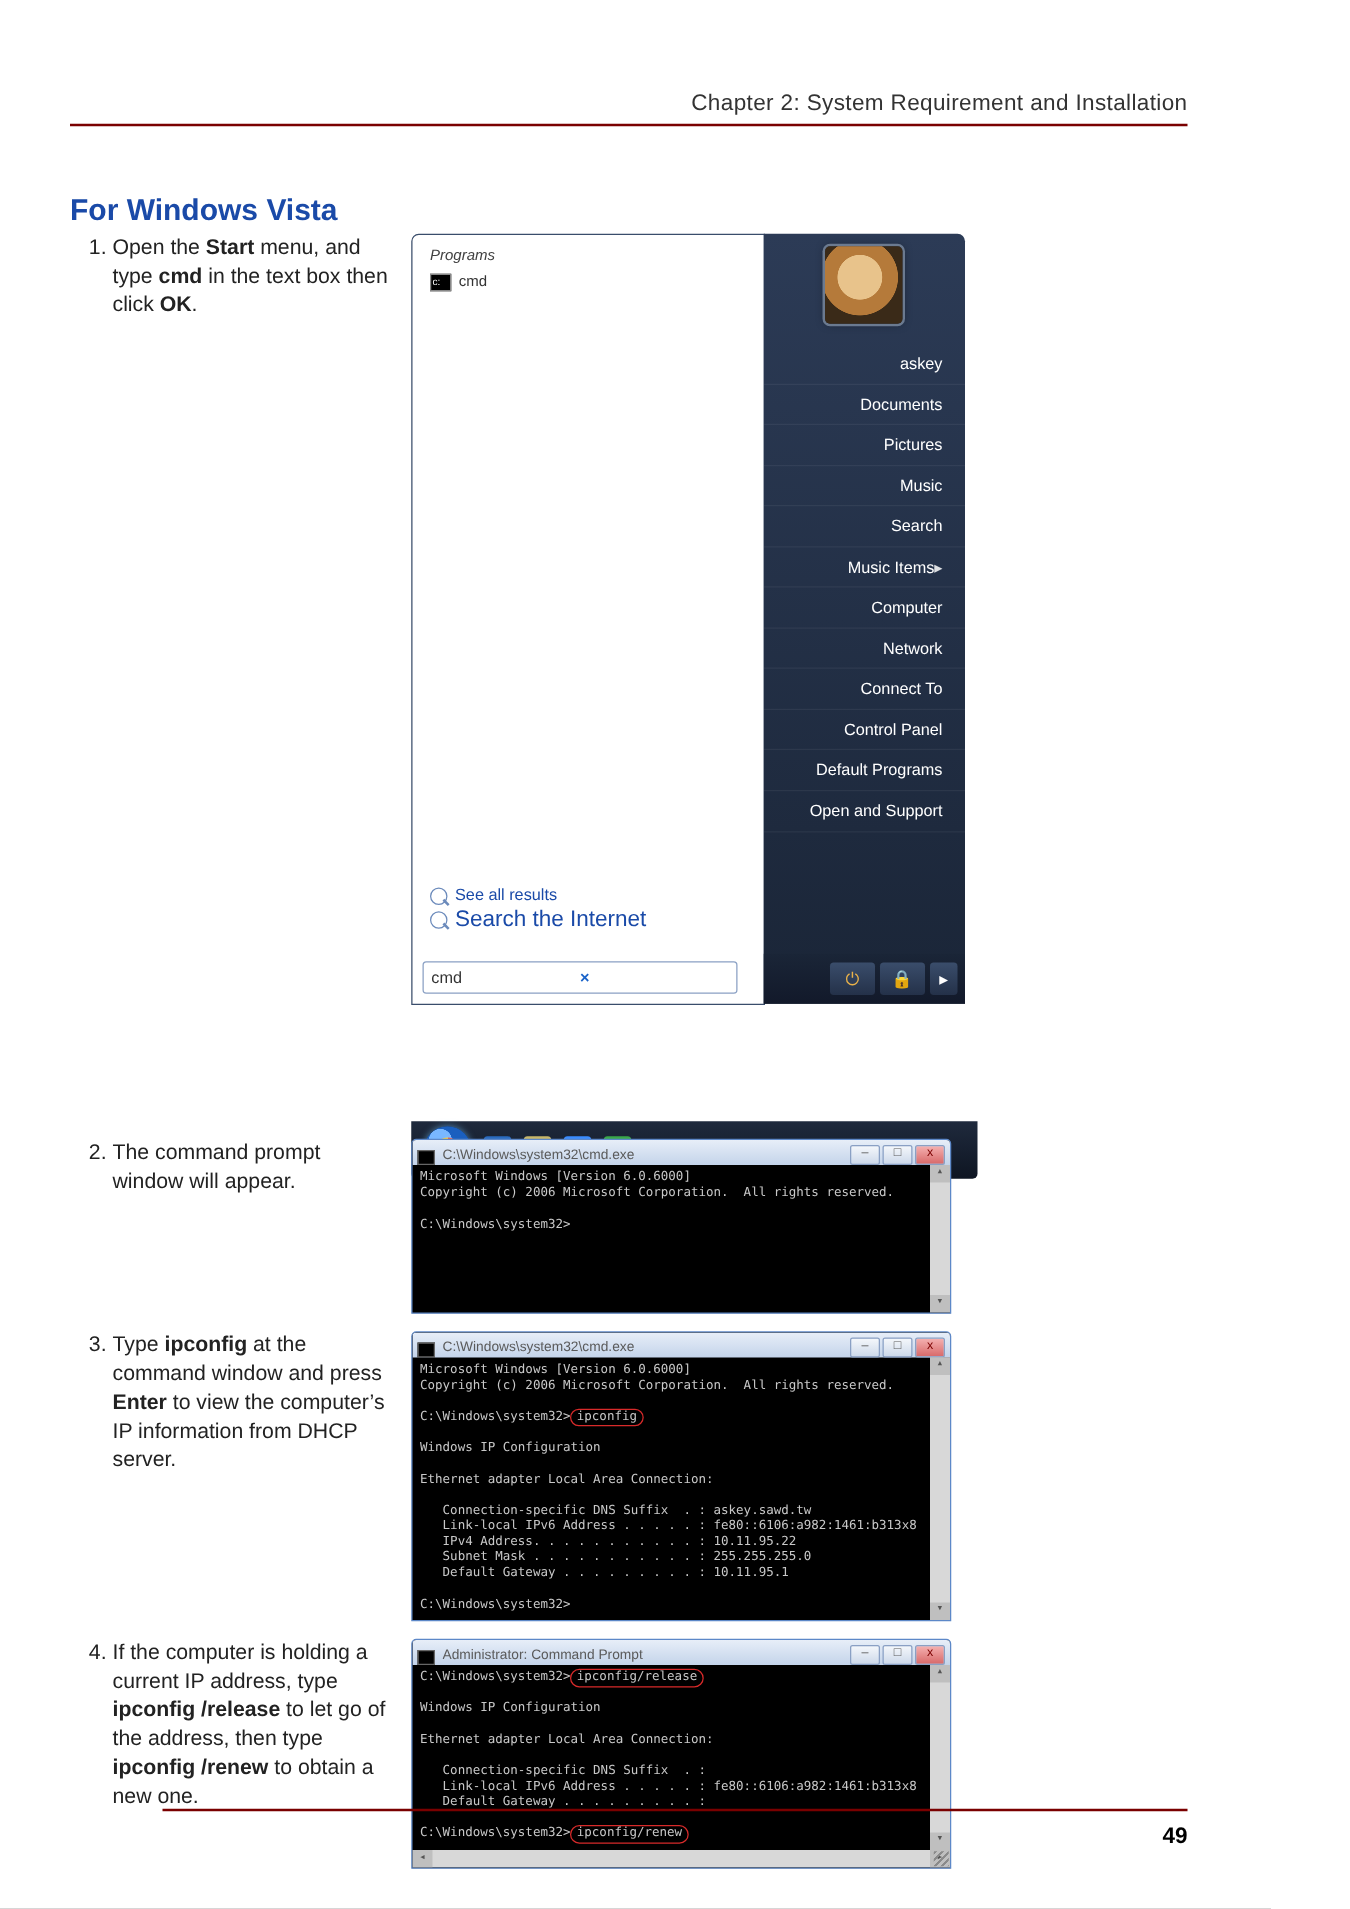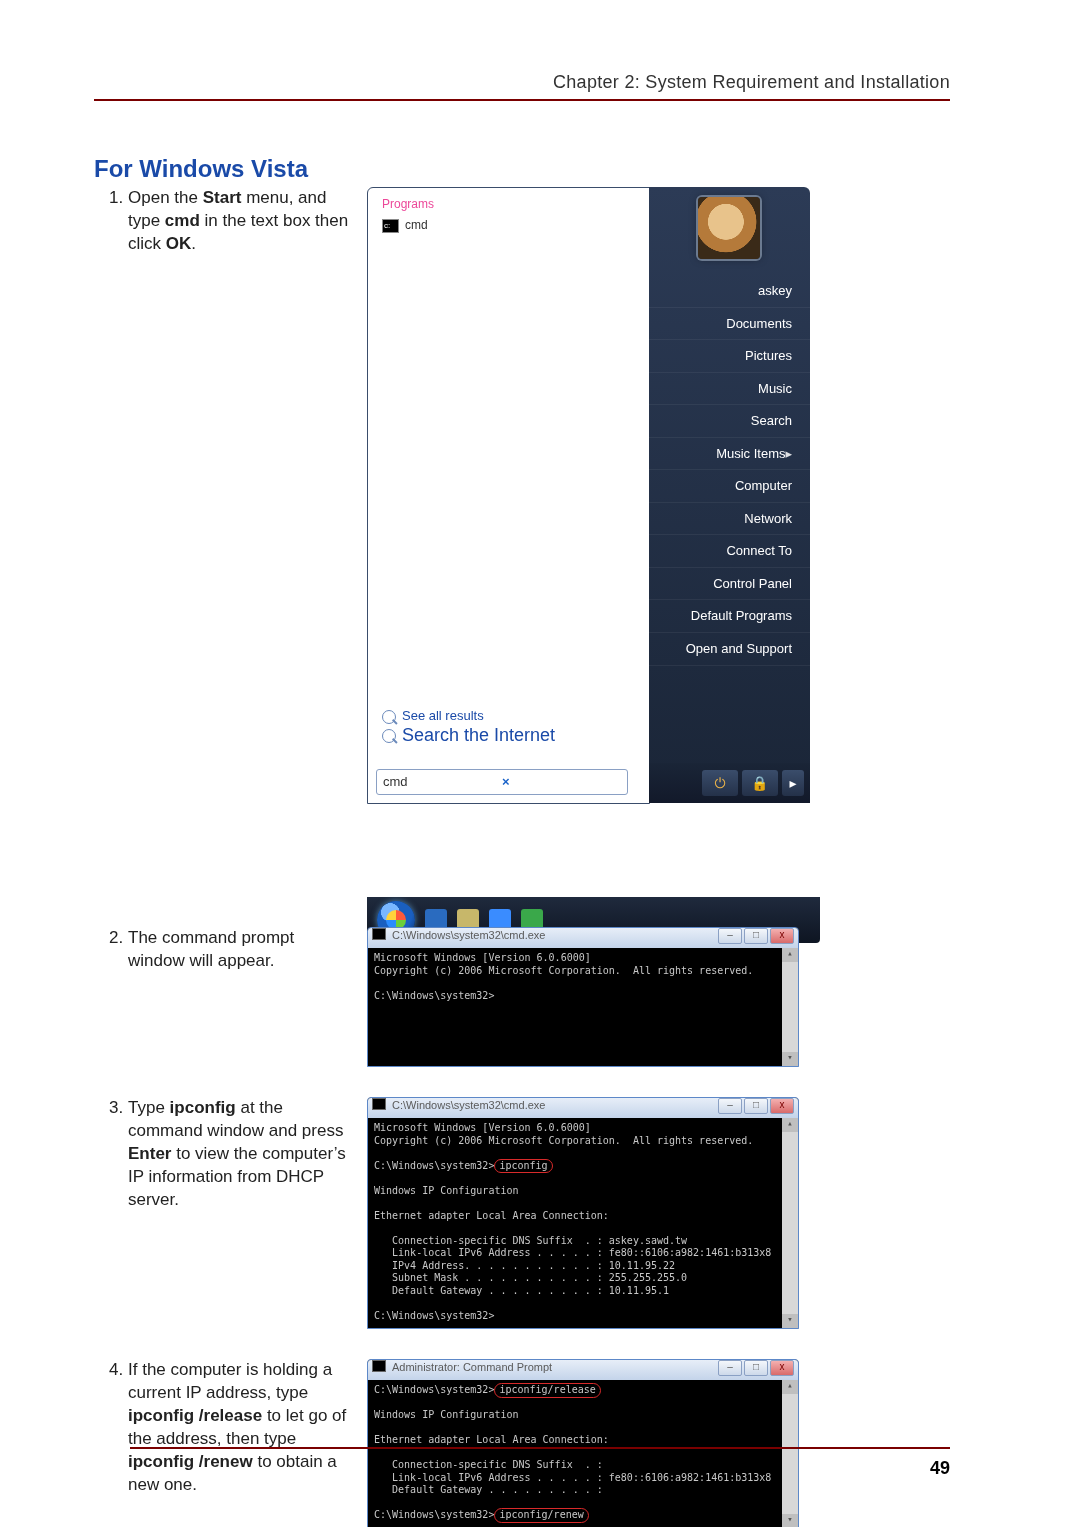--- a/index.html
+++ b/index.html
@@ -3,7 +3,7 @@
 <meta charset="utf-8">
 <style>
   html,body{margin:0;padding:0;background:#9a9a9a;font-family:Arial,Helvetica,sans-serif;}
-  .page{width:1080px;height:1527px;margin:0 auto;background:#fff;position:relative;box-sizing:border-box;padding:72px 130px 60px 94px;}
+  .page{width:1080px;height:1527px;margin:0 auto;background:#fff;position:relative;box-sizing:border-box;padding:72px 130px 60px 56px;}
   .running-head{font-size:18px;color:#333;text-align:right;letter-spacing:.3px;}
   .hr{height:2px;background:#7a0000;margin:6px 0 54px 0;}
   .section-title{color:#1a4aa8;font-size:24px;font-weight:bold;margin:0 0 4px 0;}

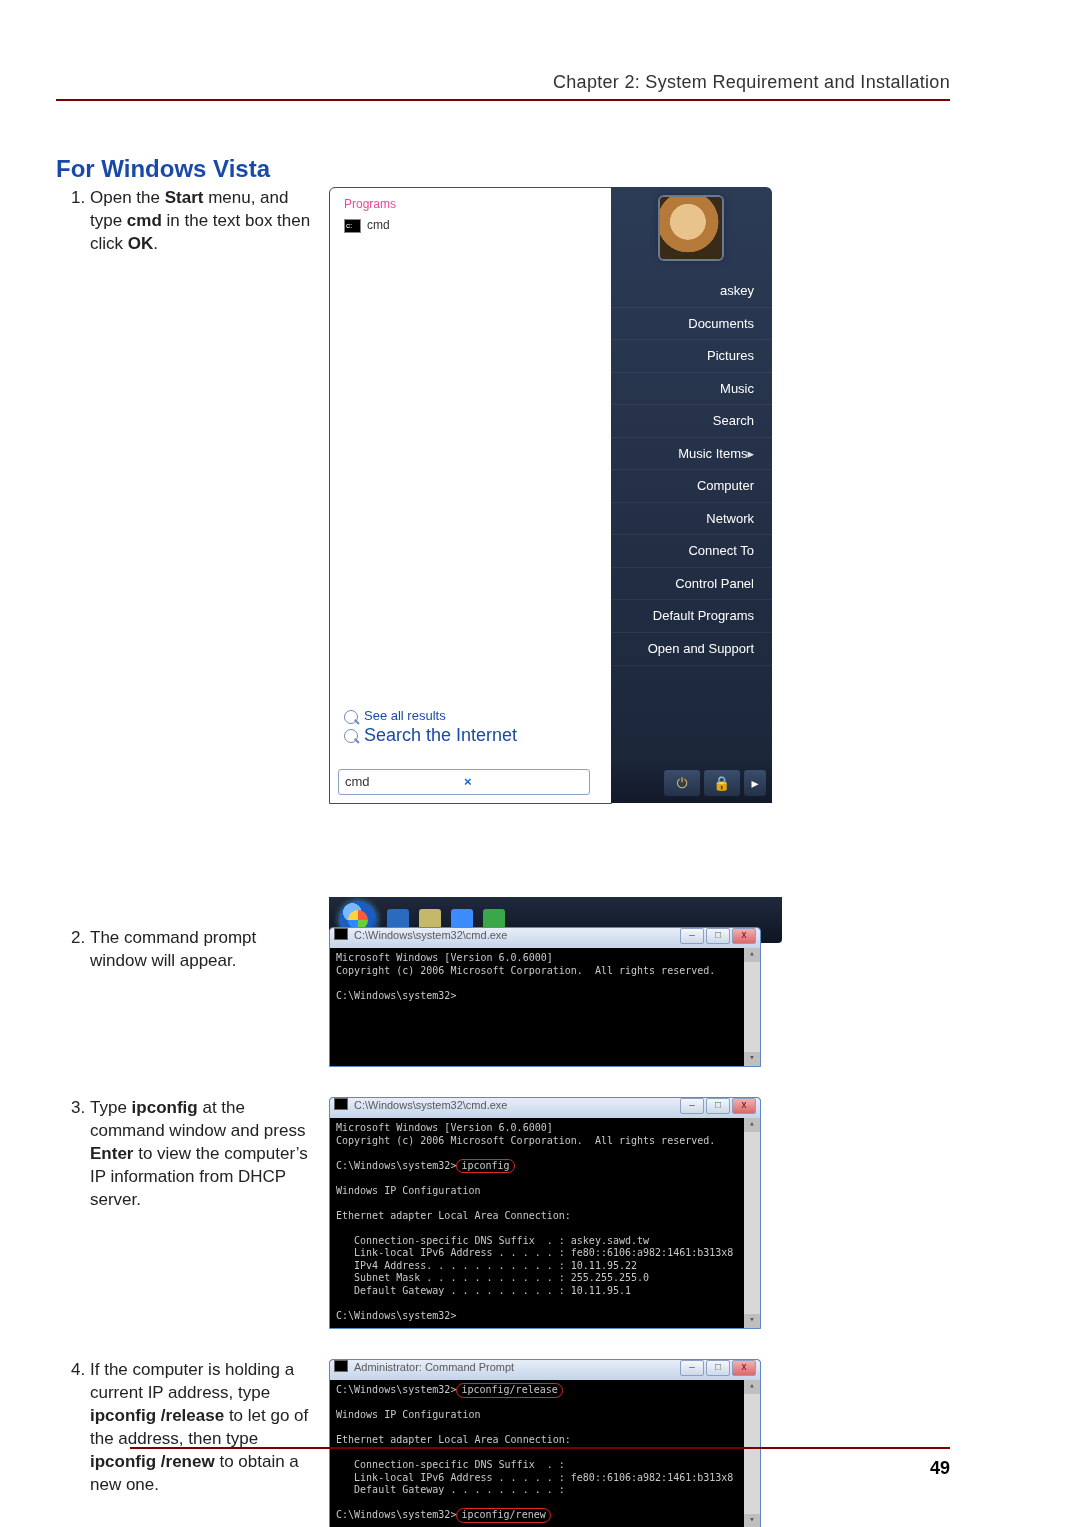--- a/index.html
+++ b/index.html
@@ -9,7 +9,7 @@
   .section-title{color:#1a4aa8;font-size:24px;font-weight:bold;margin:0 0 4px 0;}
   .body{font-size:17px;color:#222;line-height:1.35;}
   ol.steps{list-style:decimal;margin:0 0 0 34px;padding:0;}
-  ol.steps>li{margin:0 0 30px 0;padding:0;position:relative;}
+  ol.steps>li{margin:0 0 14px 0;padding:0;position:relative;}
   .step-row{display:flex;gap:14px;align-items:flex-start;}
   .step-text{flex:0 0 225px;}
   .figure-cell{flex:1 1 auto;}

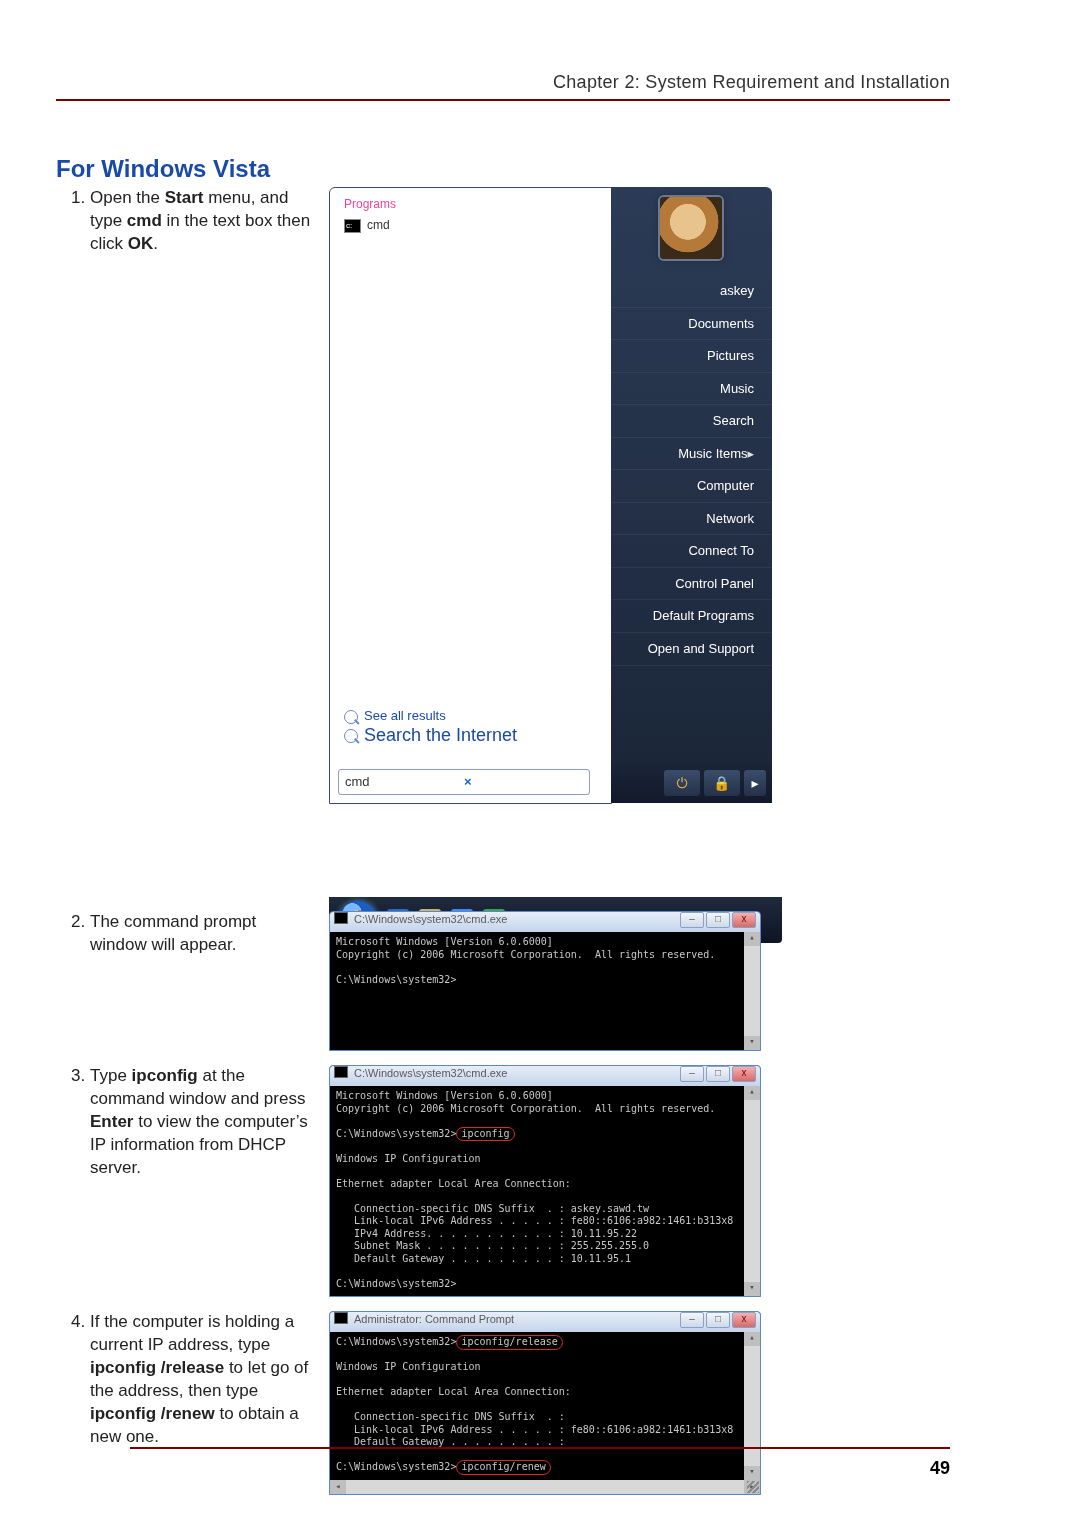--- a/index.html
+++ b/index.html
@@ -24,7 +24,7 @@
   .vista .avatar{position:absolute;right:50px;top:10px;width:62px;height:62px;border-radius:4px;background:radial-gradient(circle at 45% 40%,#e8c38b 0 35%,#b57a3a 36% 60%,#3a2a18 61% 100%);box-shadow:0 0 0 2px #6b7a90, 0 0 8px rgba(0,0,0,.4);}
   .vista .right a{display:block;color:#fff;text-decoration:none;padding:7px 18px 7px 20px;font-size:13px;border-bottom:1px solid rgba(255,255,255,.06);text-align:right;}
   .vista .right a.hasArrow::after{content:"▸";float:right;opacity:.85;}
-  .vista .group-hdr{color:#ec4899;font-size:12px;padding:8px 0 2px 14px;}
+  .vista .group-hdr{color:#404040;font-style:italic;font-size:12px;padding:8px 0 2px 14px;}
   .vista .prog-item{padding:3px 0 3px 14px;color:#333;}
   .vista .cmd-ico{display:inline-block;width:14px;height:12px;background:#000;border:1px solid #888;margin-right:6px;vertical-align:middle;font-size:8px;color:#fff;text-align:left;padding-left:1px;line-height:11px;}
   .vista .see-all{position:absolute;left:14px;bottom:78px;color:#1a4aa8;font-size:13px;}

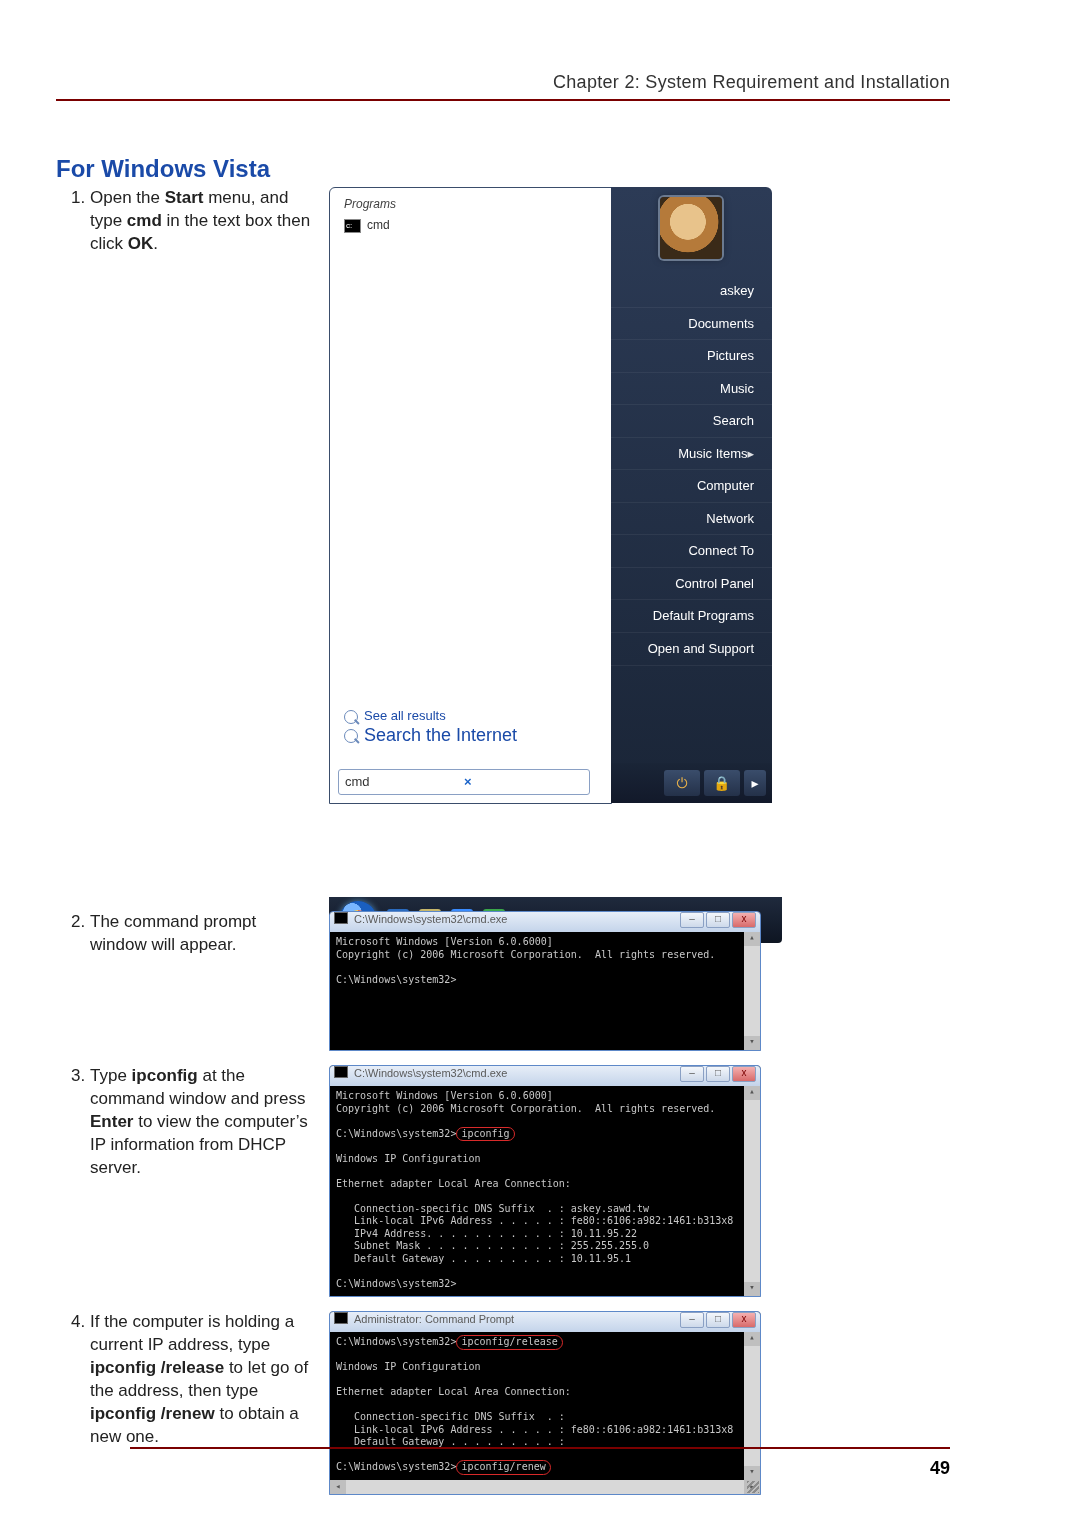--- a/index.html
+++ b/index.html
@@ -49,7 +49,7 @@
   
   
   .cmdwin{width:430px;background:#000;border:1px solid #5d88c8;border-radius:4px 4px 0 0;overflow:hidden;font-family:"Lucida Console","Consolas",monospace;font-size:10px;color:#c8c8c8;position:relative;}
-  .cmdwin .titlebar{height:20px;background:linear-gradient(#e7eef8,#c4d4ea);display:flex;align-items:flex-start;padding:0 4px;color:#5a5a5a;font-family:"Segoe UI",Tahoma,sans-serif;font-size:11px;}
+  .cmdwin .titlebar{height:20px;background:linear-gradient(#e7eef8,#c4d4ea);display:flex;align-items:flex-end;padding:0 4px;color:#5a5a5a;font-family:"Segoe UI",Tahoma,sans-serif;font-size:11px;}
   .cmdwin .titlebar .tico{width:12px;height:10px;background:#000;border:1px solid #666;margin-right:6px;}
   .cmdwin .titlebar .t{flex:1;white-space:nowrap;overflow:hidden;}
   .cmdwin .winbtns{display:flex;gap:2px;}

